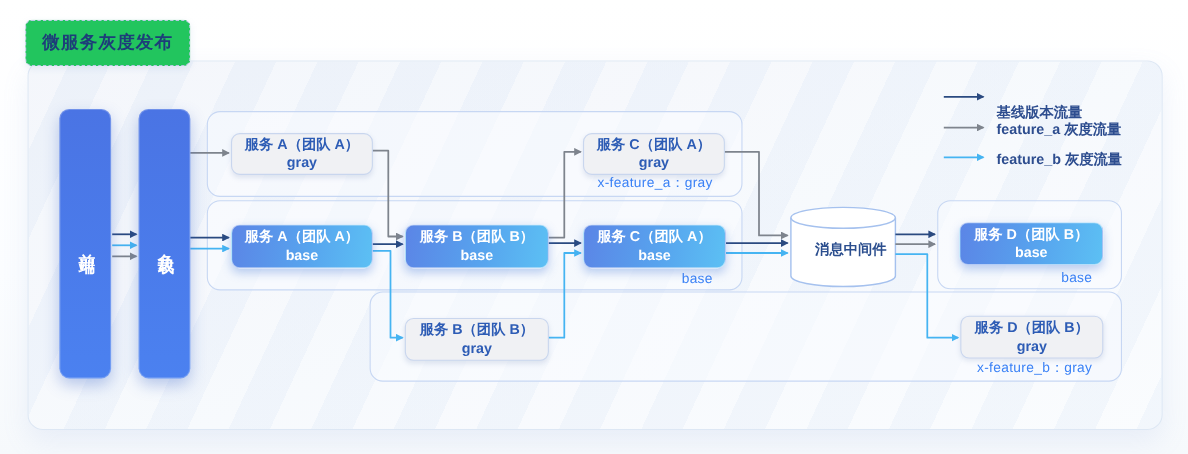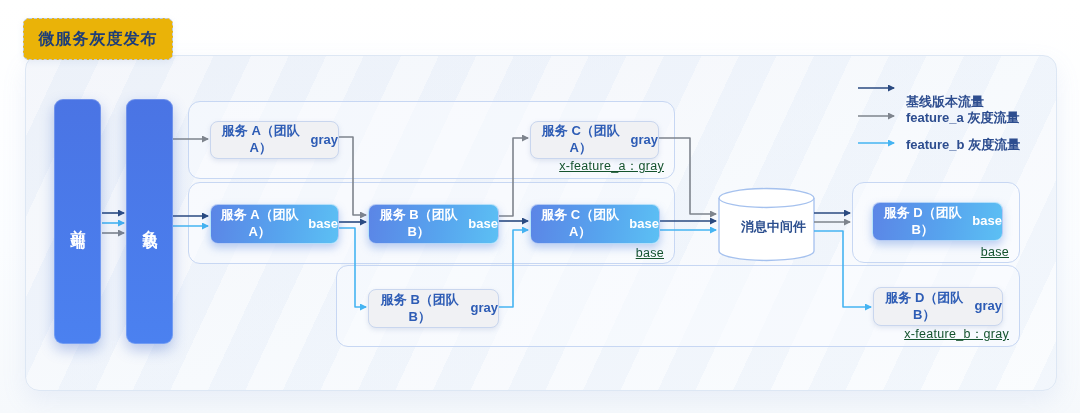--- a/index.html
+++ b/index.html
@@ -19,7 +19,7 @@
   }
   .title-box{
     position:absolute;left:23px;top:18px;width:148px;height:40px;
-    background:#eab308;border:1px dashed #b9c9e4;border-radius:6px;
+    background:#22c55e;border:1px dashed #b9c9e4;border-radius:6px;
     display:flex;align-items:center;justify-content:center;
     font-size:16px;font-weight:bold;color:#1d3d79;letter-spacing:1px;z-index:8;
     box-shadow:0 2px 6px rgba(140,165,210,.15);

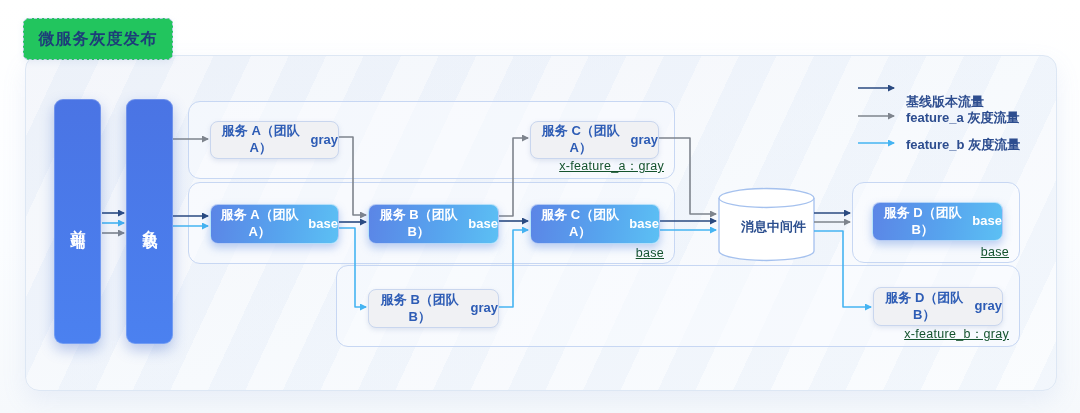--- a/index.html
+++ b/index.html
@@ -38,7 +38,7 @@
     font-size:15px;font-weight:bold;letter-spacing:4px;}
   .svc{
     position:absolute;z-index:6;border-radius:8px;
-    display:flex;flex-direction:row;align-items:center;justify-content:center;
+    display:flex;flex-direction:column;align-items:center;justify-content:center;
     font-size:13px;font-weight:bold;line-height:1.3;text-align:center;
   }
   .svc.base{

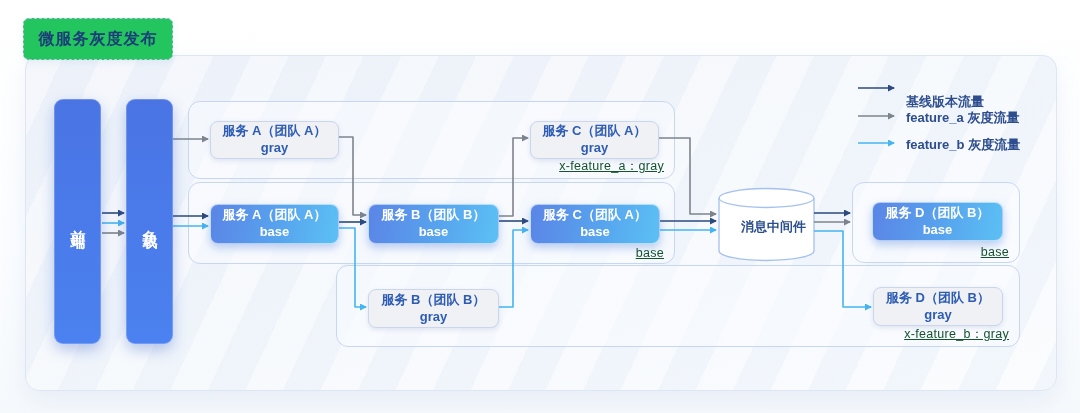--- a/index.html
+++ b/index.html
@@ -26,8 +26,8 @@
   }
   .group{position:absolute;border:1px solid #c7d7f3;border-radius:12px;
     background:rgba(250,252,255,.55);z-index:2;}
-  .group-label{position:absolute;right:10px;bottom:3px;font-size:12.5px;
-    color:#14532d;letter-spacing:.3px;text-decoration:underline;}
+  .group-label{position:absolute;right:26px;bottom:3px;font-size:12.5px;
+    color:#3b82f6;letter-spacing:.3px;}
   .bar{
     position:absolute;top:99px;width:47px;height:245px;border-radius:9px;z-index:6;
     background:linear-gradient(180deg,var(--node-blue,#4a74e4),#4b81f0);

